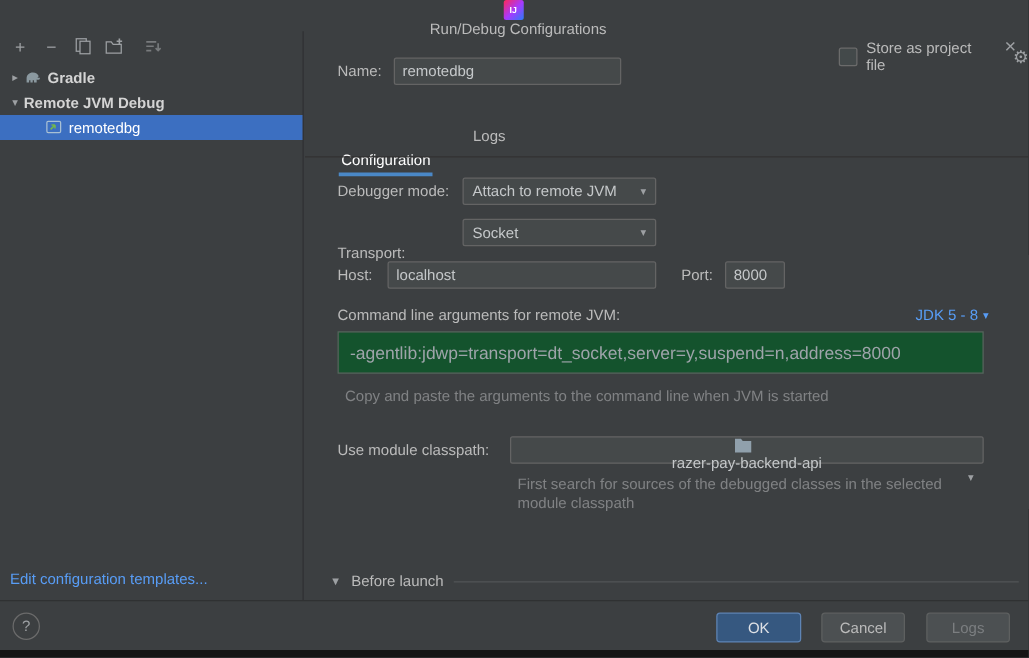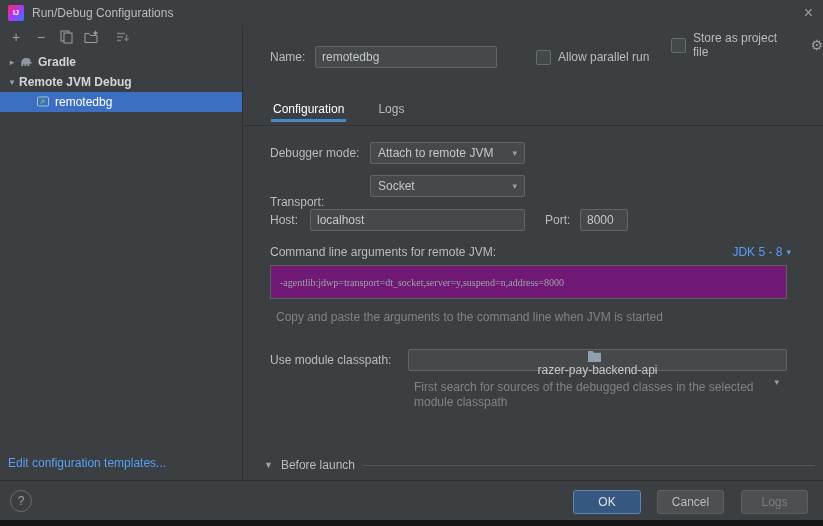--- a/index.html
+++ b/index.html
@@ -11,7 +11,7 @@
 
   
   .titlebar { position:absolute; top:0; left:0; right:0; height:25px;
-              display:flex; align-items:center; padding:0 10px 0 8px; }
+              display:flex; align-items:center; padding:0 10px 0 8px;flex-direction:column; }
   .ij-logo { width:16px; height:16px; border-radius:2px; flex:0 0 16px;
              background:linear-gradient(135deg,#fe2857 0%,#a839ff 52%,#2a7cf7 100%);
              color:#fff; font-size:7px; font-weight:bold;

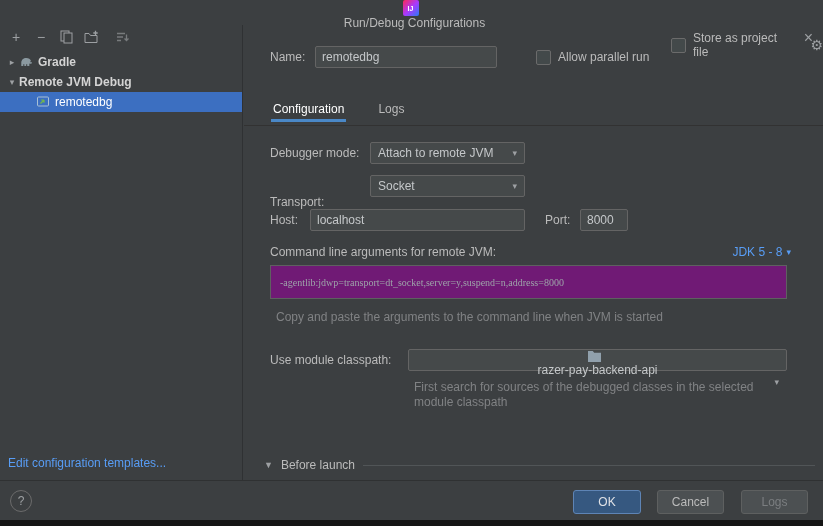--- a/index.html
+++ b/index.html
@@ -161,10 +161,6 @@
     <div class="flabel" style="left:26px; top:21px;">Name:</div>
     <input class="tfield" style="left: 71px; top: 21px; width: 182px;" value="remotedbg">
 
-    <div class="check-row" style="left:292px; top:24px;">
-      <span class="checkbox"></span>
-      <span>Allow parallel run</span>
-    </div>
     <div class="check-row" style="left:427px; top:12px;">
       <span class="checkbox"></span>
       <span>Store as project file</span>

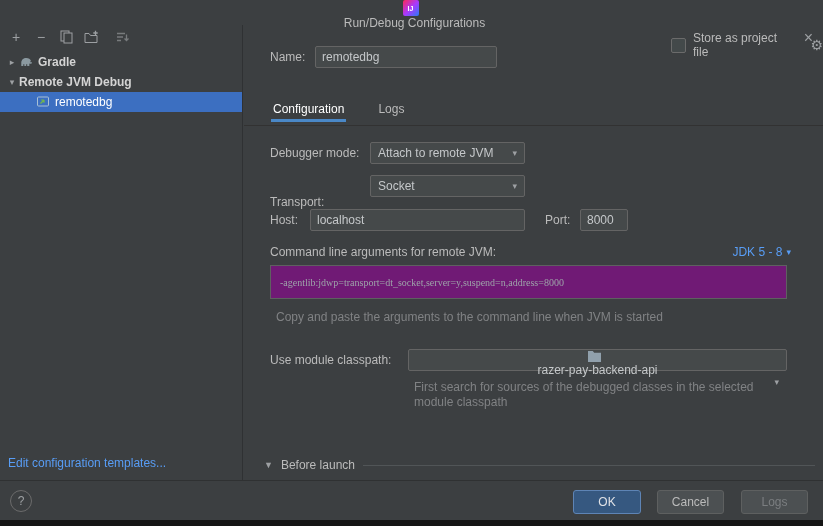--- a/index.html
+++ b/index.html
@@ -53,7 +53,7 @@
 
   .tabs { position:absolute; left:27px; top:73px; display:flex; gap:30px; }
   .tab { padding:4px 2px 6px 2px; color:#bbbbbb; cursor:default; }
-  .tab.selected { color:#ffffff; border-bottom:3px solid #4a88c7; padding-bottom:3px; }
+  .tab.selected { color:#ffffff; border-bottom:3px solid #4a88c7; padding-bottom:3px;margin-top:19px; }
   .tabs-sep { position:absolute; left:0; right:0; top:100px; height:1px; background:#323232; }
 
   .combo { position:absolute; height:22px; background:#45494a; border:1px solid #646464;

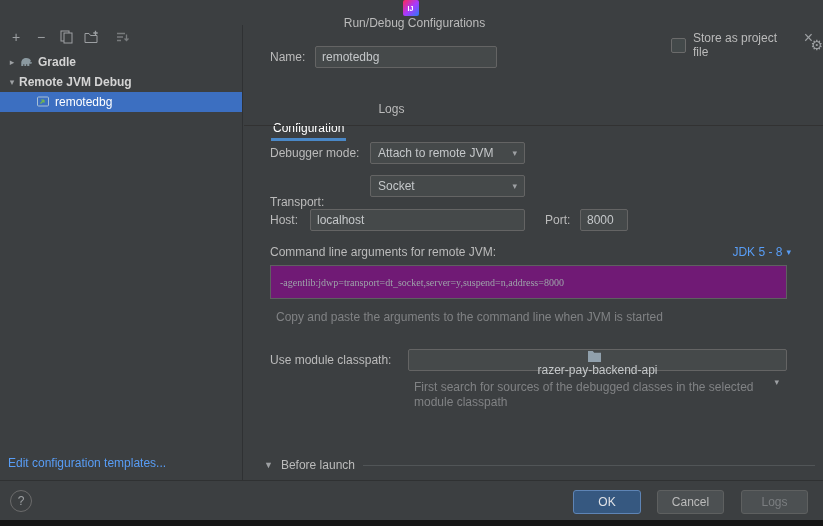--- a/index.html
+++ b/index.html
@@ -67,8 +67,8 @@
   .jdk-chev { font-size:9px; }
 
   .args-box { position:absolute; left:26px; top:240px; width:517px; height:34px;
-              background:#701a75; border:1px solid #5e6060; display:flex; align-items:center;
-              padding:0 9px; font-family:Liberation Serif, serif; font-size:10px;
+              background:#14532d; border:1px solid #5e6060; display:flex; align-items:center;
+              padding:0 9px; font-family:Liberation Sans, sans-serif; font-size:14px;
               color:#9ea4aa; white-space:nowrap; overflow:hidden; }
   .hint { position:absolute; color:#808284; line-height:15px; }
 

